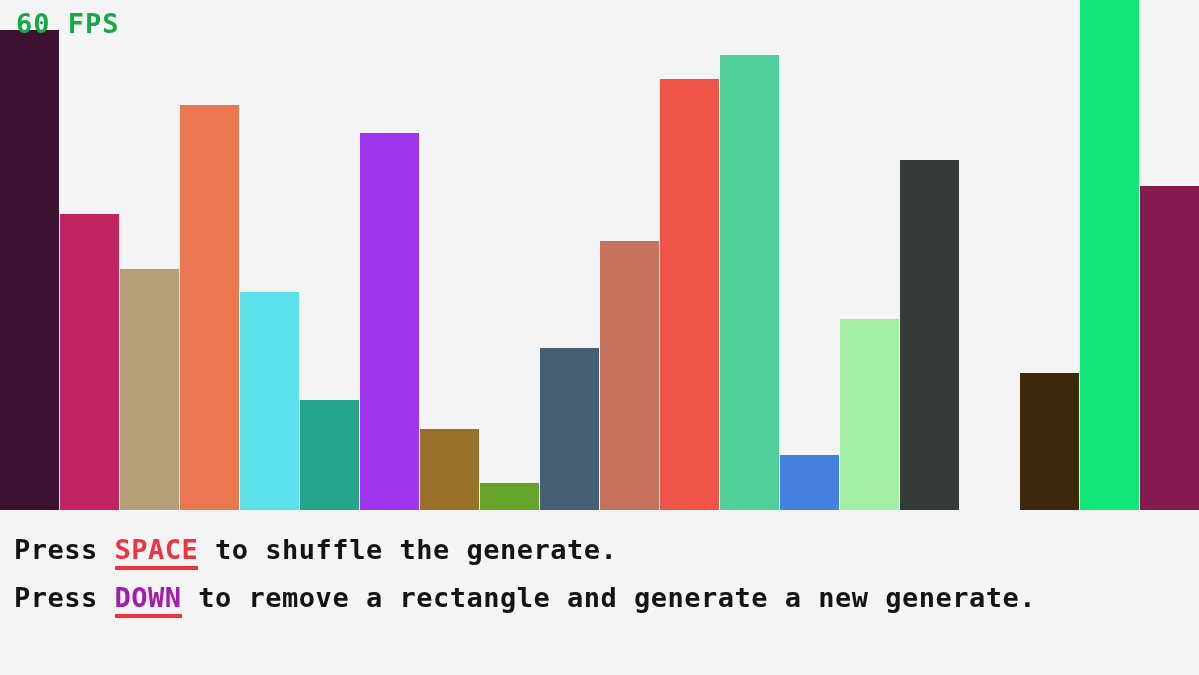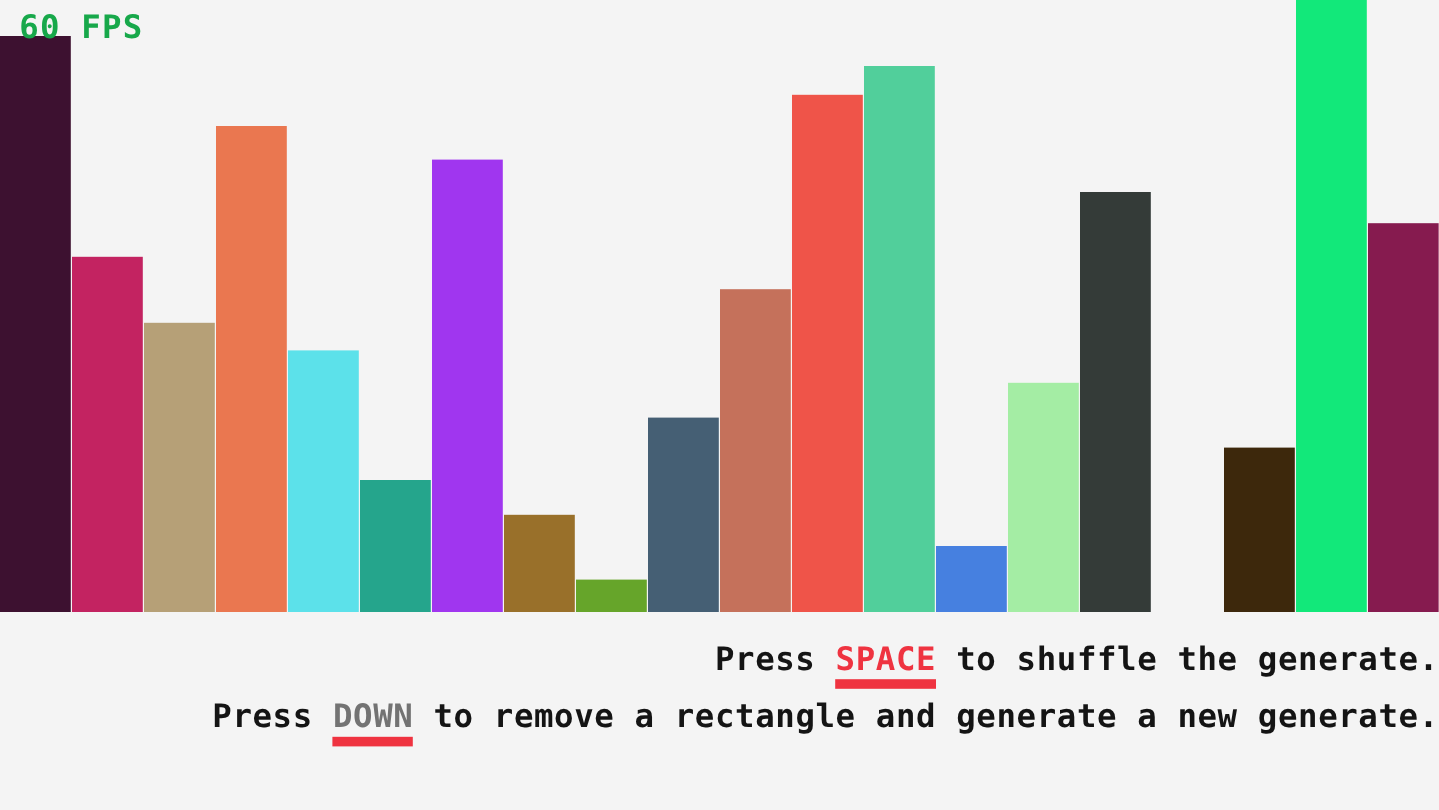--- a/index.html
+++ b/index.html
@@ -14,7 +14,6 @@
     position:relative;
     width:1199px; height:675px;
     background:#f4f4f4;
-    text-align:right;
   }
 
   

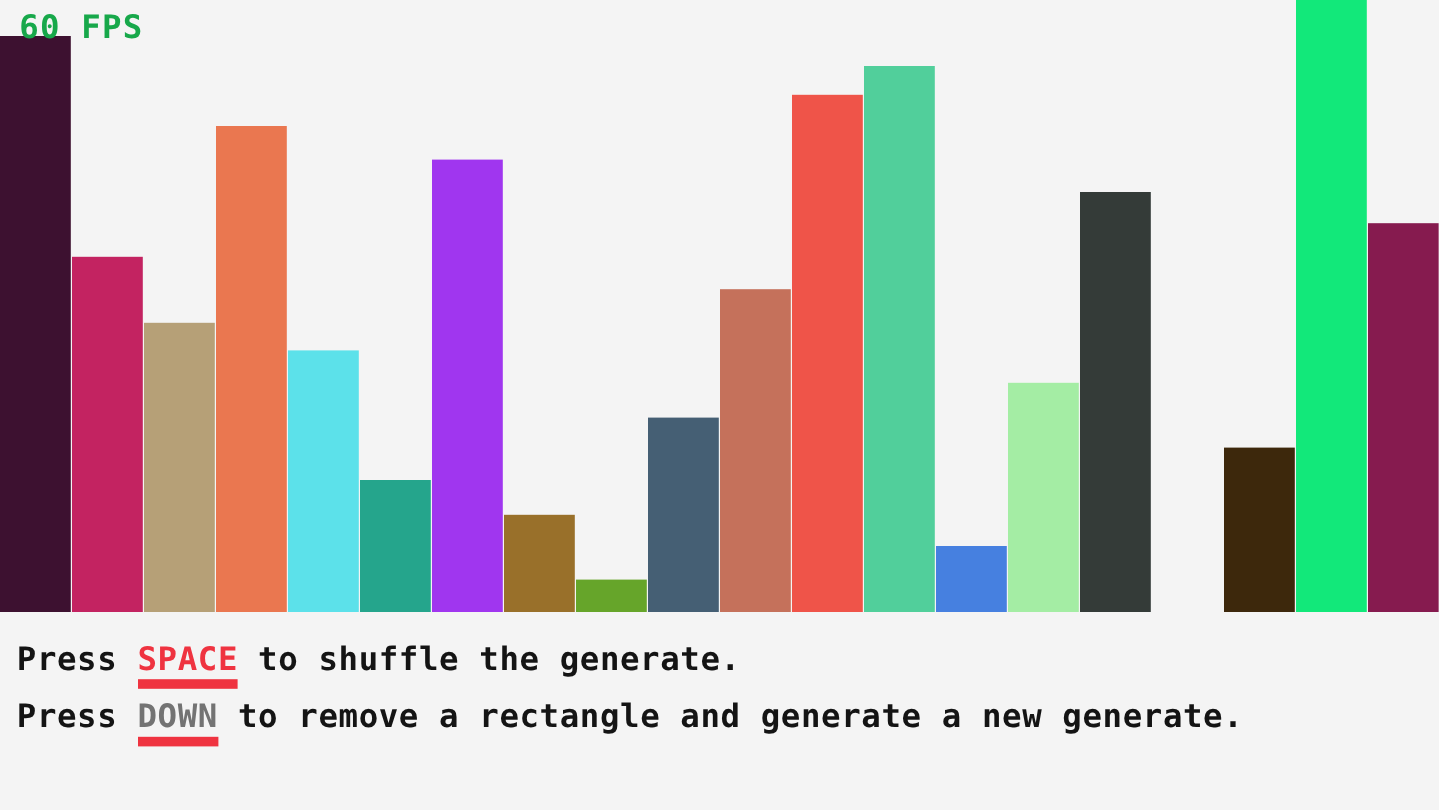--- a/index.html
+++ b/index.html
@@ -71,7 +71,7 @@
   }
   .key {
     color:#ef3340;
-    border-bottom:8px solid #7f1d1d;
+    border-bottom:4px solid #7f1d1d;
     padding-bottom:1px;
   }
 </style>

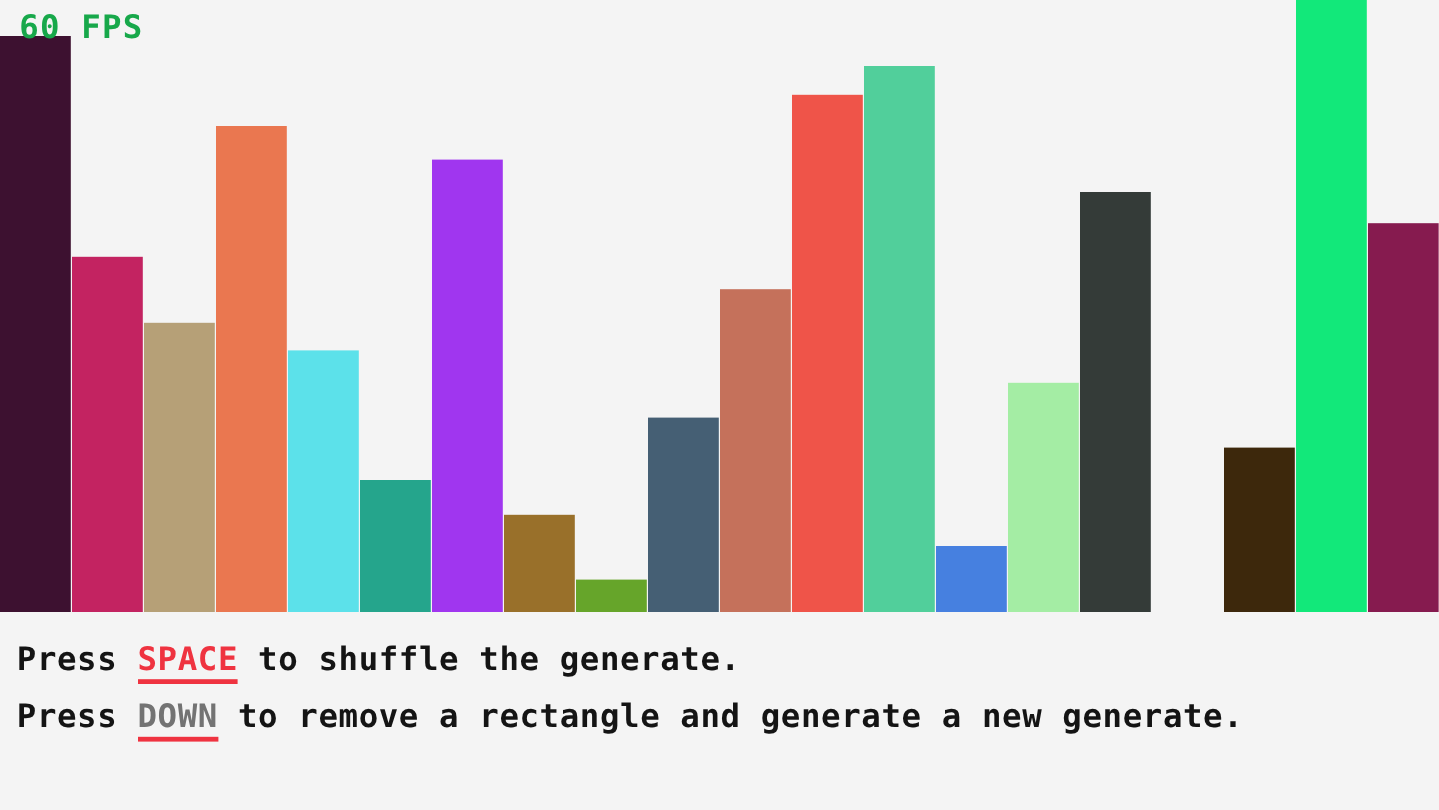--- a/index.html
+++ b/index.html
@@ -107,7 +107,7 @@
 
   <div id="instructions">
       <div class="instruction-line"><span>Press </span><span class="key" style="color: rgb(239, 51, 64); border-bottom-color: rgb(239, 51, 64);">SPACE</span><span> to shuffle the generate.</span></div>
-      <div class="instruction-line"><span>Press </span><span class="key" style="color: #737373; border-bottom-color: rgb(239, 51, 64);">DOWN</span><span> to remove a rectangle and generate a new generate.</span></div>
+      <div class="instruction-line"><span>Press </span><span class="key" style="color: #a21caf; border-bottom-color: rgb(239, 51, 64);">DOWN</span><span> to remove a rectangle and generate a new generate.</span></div>
     </div>
 
 </div>

